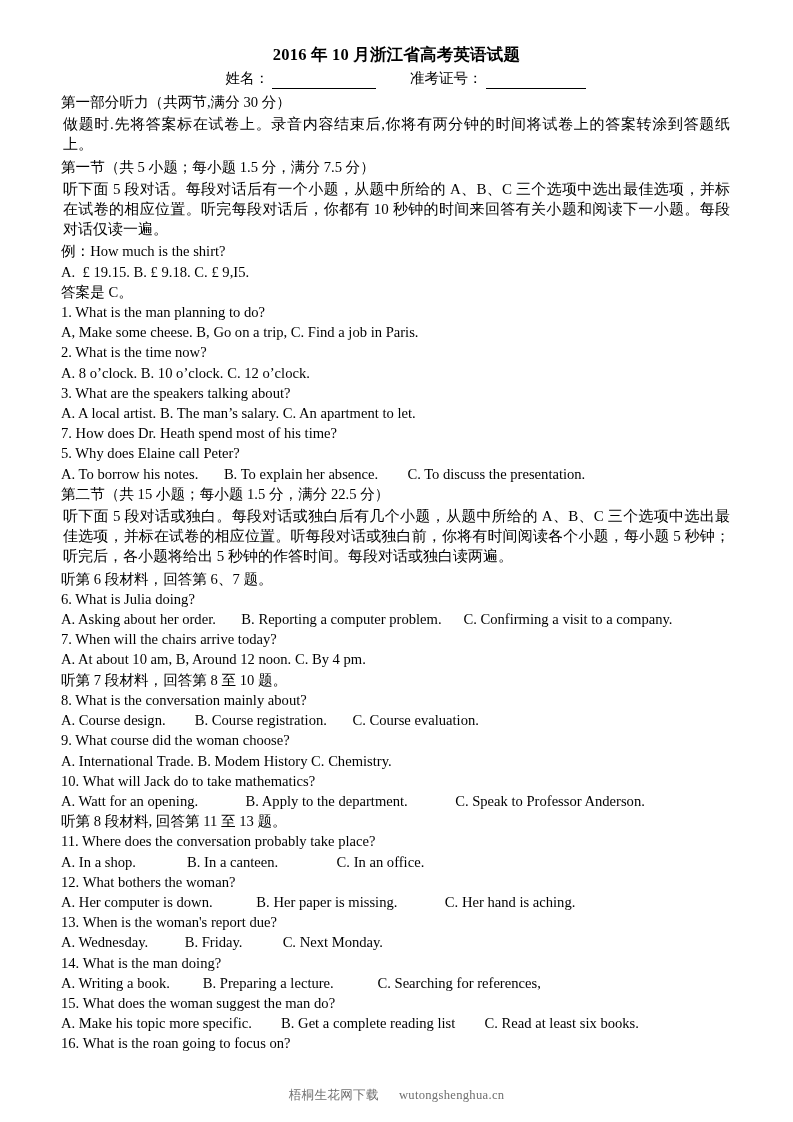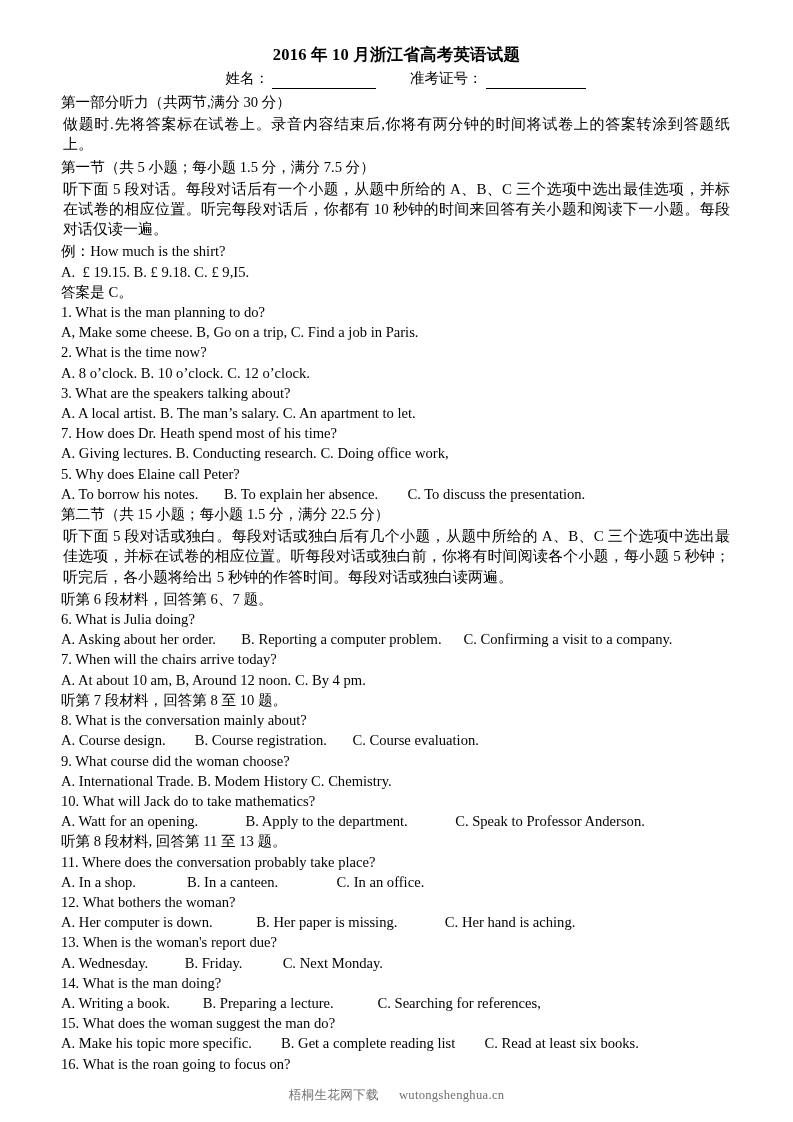--- a/index.html
+++ b/index.html
@@ -122,7 +122,6 @@
   <div class="line">3. What are the speakers talking about?</div>
   <div class="opts">A. A local artist. B. The man’s salary. C. An apartment to let.</div>
   <div class="line">7. How does Dr. Heath spend most of his time?</div>
-  <div class="opts">A. Giving lectures. B. Conducting research. C. Doing office work,</div>
   <div class="line">5. Why does Elaine call Peter?</div>
   <div class="opts">A. To borrow his notes.       B. To explain her absence.        C. To discuss the presentation.</div>
 

